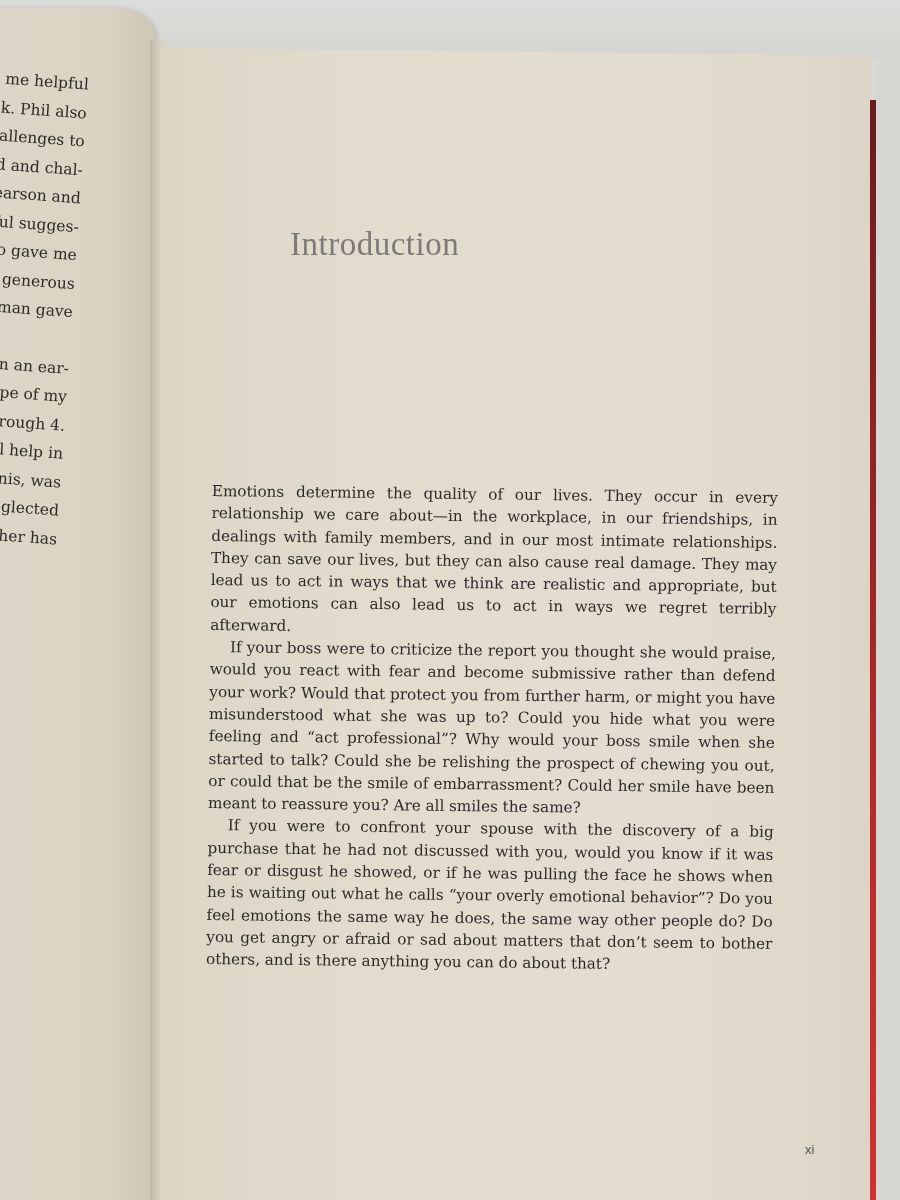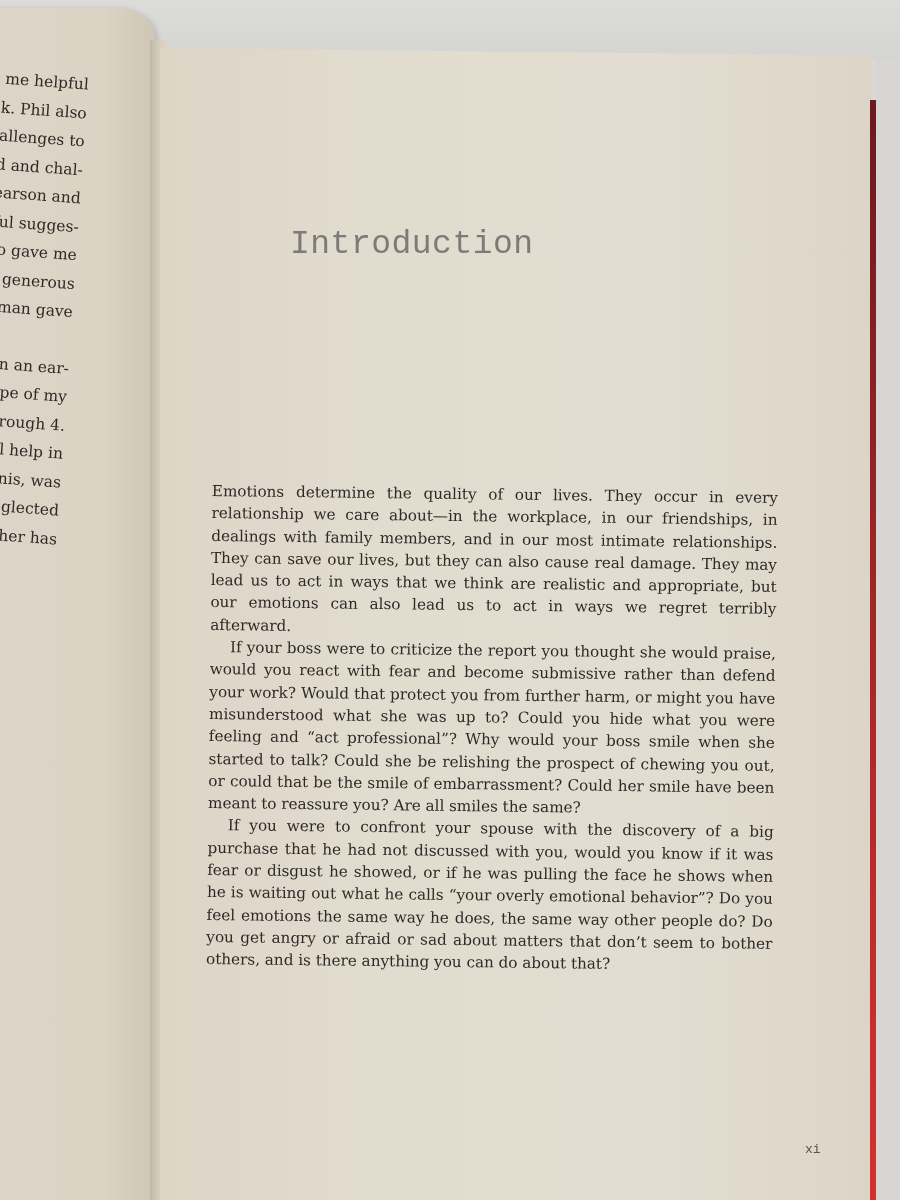--- a/index.html
+++ b/index.html
@@ -47,7 +47,7 @@
   }
   .title {
     position:absolute; left:290px; top:226px;
-    font-family:Liberation Mono, monospace; font-size:33px; color:#7c7b77;
+    font-family:Liberation Serif, serif; font-size:33px; color:#7c7b77;
     letter-spacing:0.5px;
   }
   .body-text {

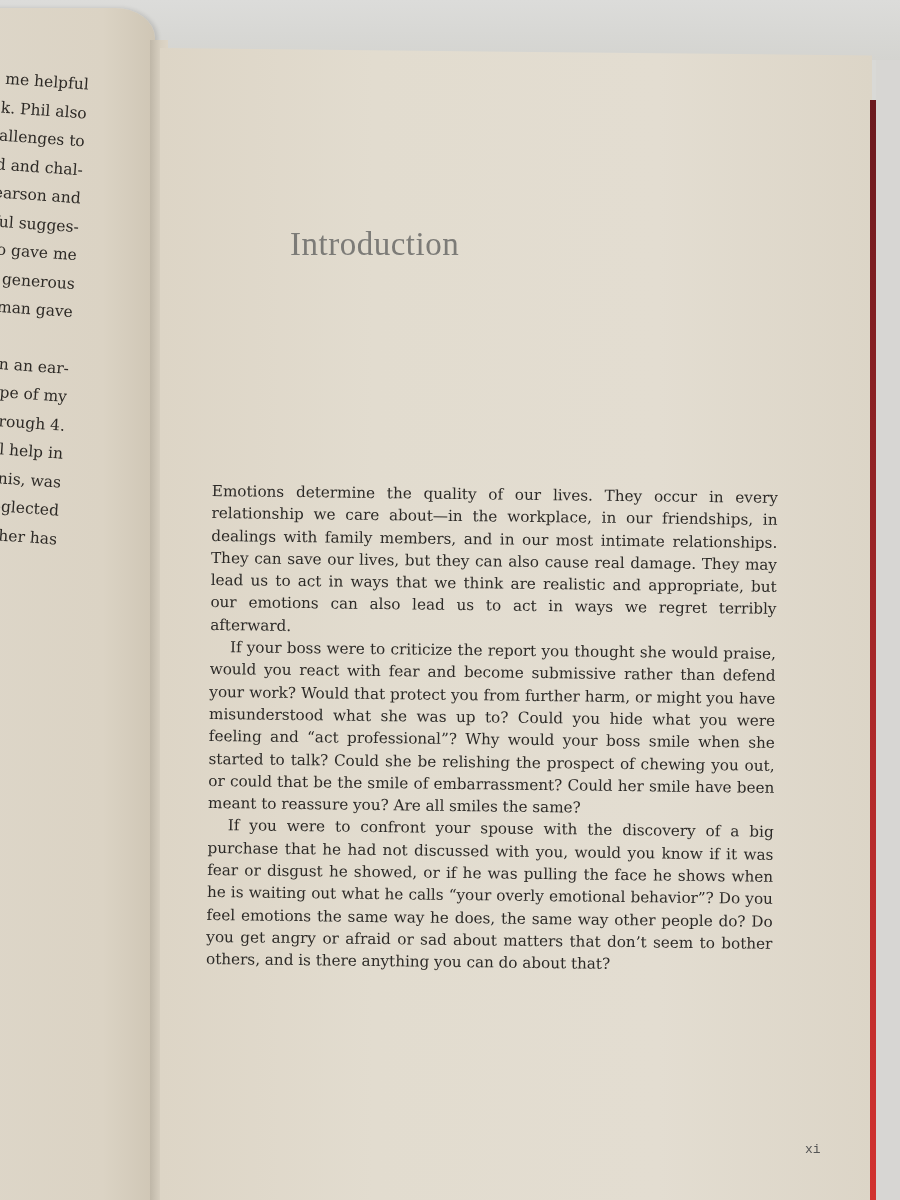--- a/index.html
+++ b/index.html
@@ -60,7 +60,7 @@
   .body-text p + p { text-indent:20px; }
   .folio {
     position:absolute; left:805px; top:1142px;
-    font-family:Liberation Mono, monospace; font-size:13px; color:#555;
+    font-family:Liberation Sans, sans-serif; font-size:13px; color:#555;
   }
 </style>
 </head>

